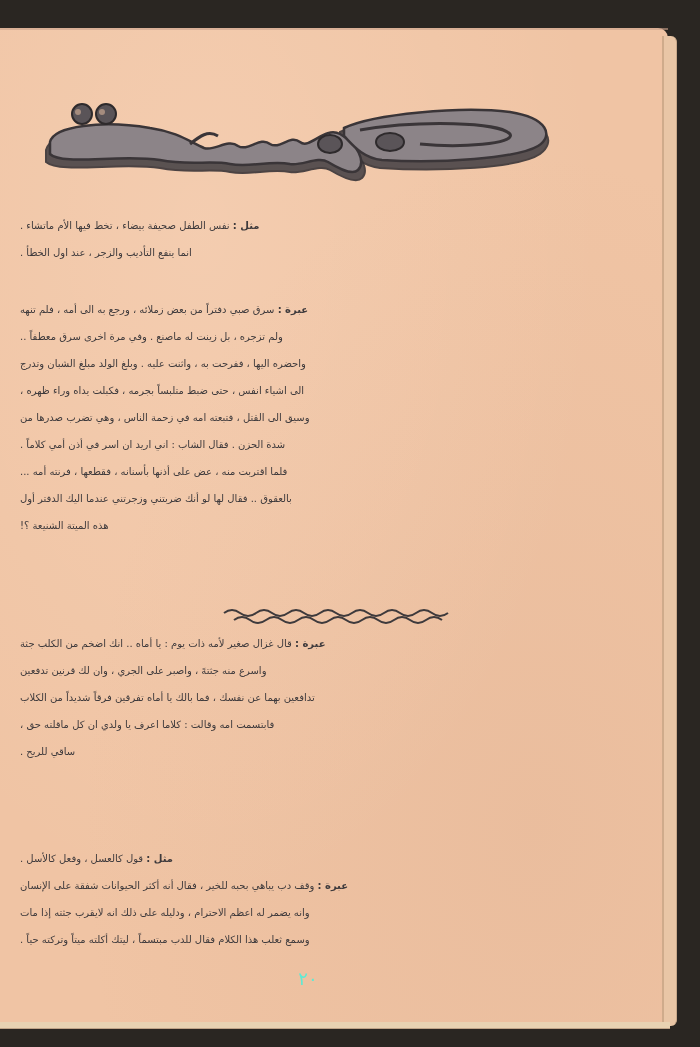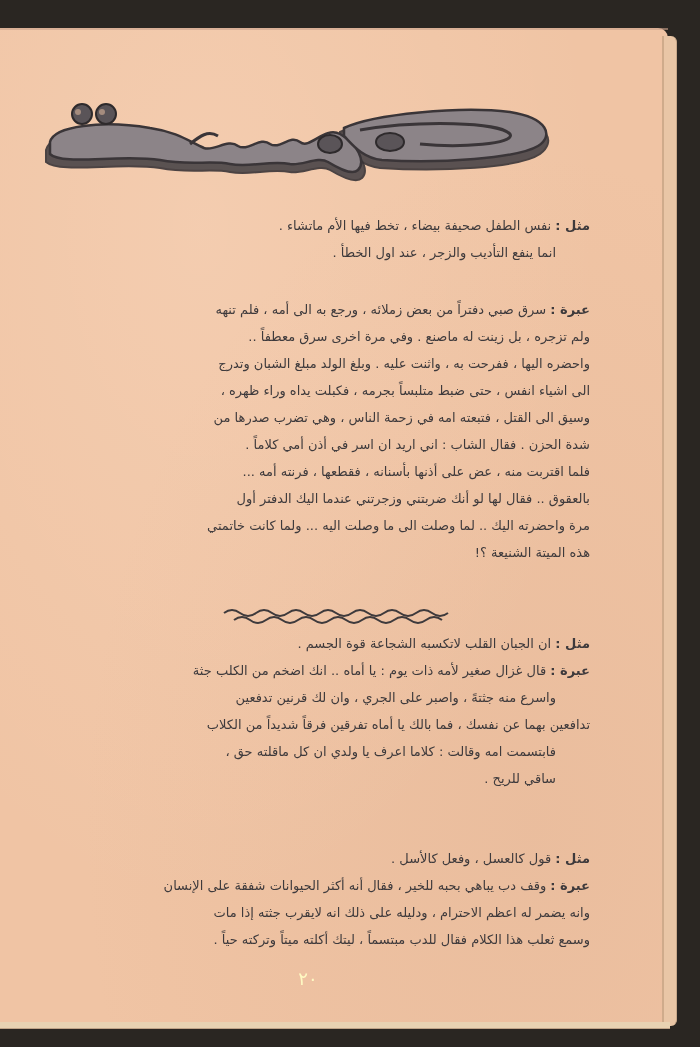--- a/index.html
+++ b/index.html
@@ -69,10 +69,10 @@
       left: 20px;
       width: 570px;
       direction: rtl;
-      text-align: right;
+      text-align: left;
       color: #3e3a3c;
       font-family: "DejaVu Sans", sans-serif;
-      font-size: 13px;
+      font-size: 10px;
       line-height: 27px;
     }
     .line {

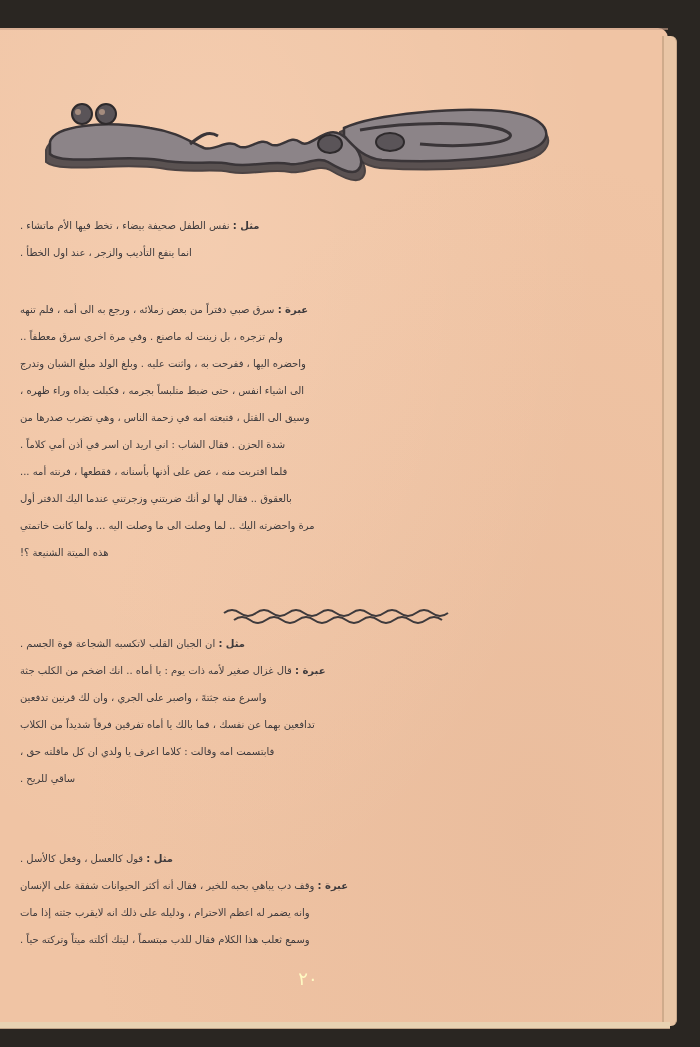--- a/index.html
+++ b/index.html
@@ -163,7 +163,6 @@
   <span class="line">شدة الحزن . فقال الشاب : اني اريد ان اسر في أذن أمي كلاماً .</span>
   <span class="line">فلما اقتربت منه ، عض على أذنها بأسنانه ، فقطعها ، فرنته أمه ...</span>
   <span class="line">بالعقوق .. فقال لها لو أنك ضربتني وزجرتني عندما اليك الدفتر أول</span>
-  <span class="line">مرة واحضرته اليك .. لما وصلت الى ما وصلت اليه ... ولما كانت خاتمتي</span>
   <span class="line">هذه الميتة الشنيعة ؟!</span>
 </div>
 

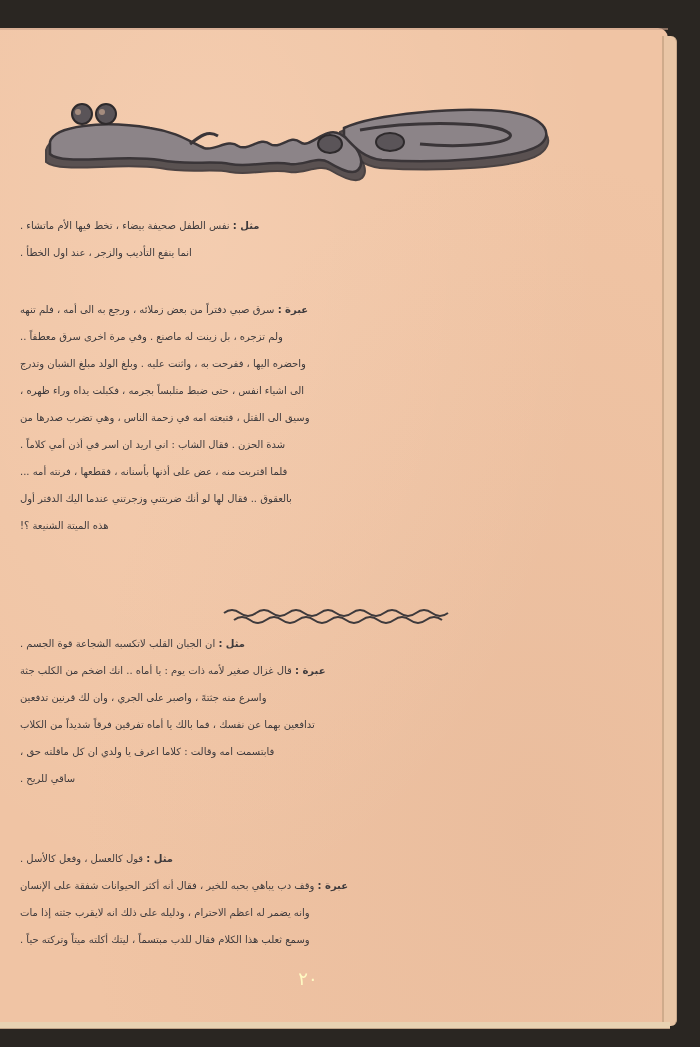--- a/index.html
+++ b/index.html
@@ -173,10 +173,6 @@
 
 <div class="content sec-3">
   <span class="line">
-    <span class="label">مثل :</span>
-    <span>ان الجبان القلب لاتكسبه الشجاعة قوة الجسم .</span>
-  </span>
-  <span class="line">
     <span class="label">عبرة :</span>
     <span>قال غزال صغير لأمه ذات يوم : يا أماه .. انك اضخم من الكلب جثة</span>
   </span>

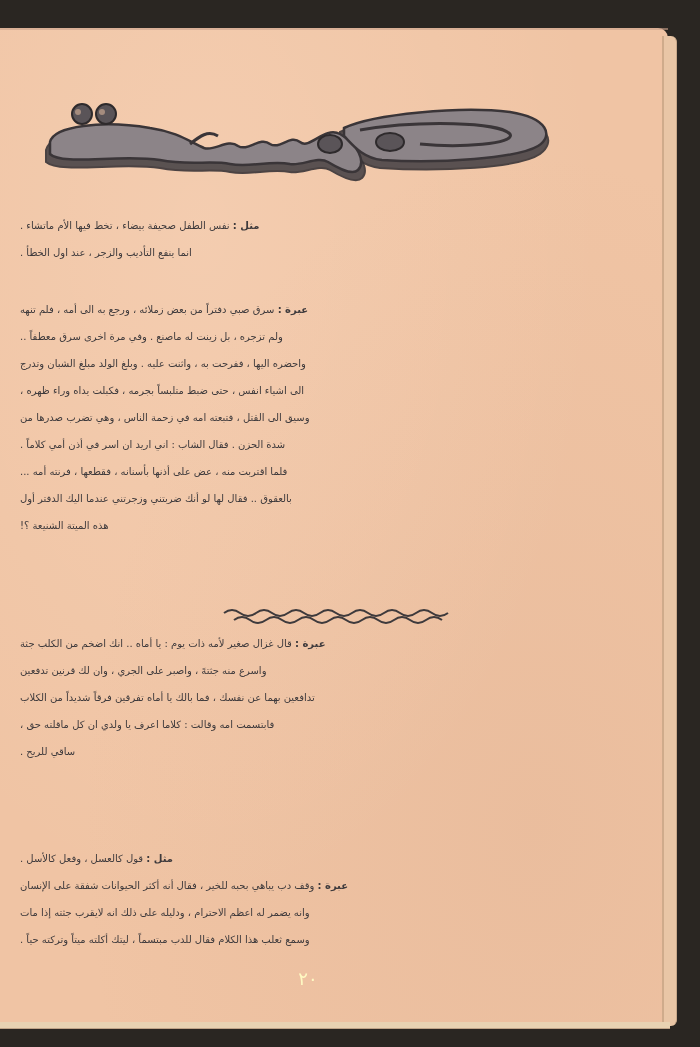--- a/index.html
+++ b/index.html
@@ -105,7 +105,7 @@
       width: 60px;
       text-align: center;
       font-size: 18px;
-      color: #fef9c3;
+      color: #5eead4;
       font-family: "DejaVu Sans", sans-serif;
     }
   </style>

